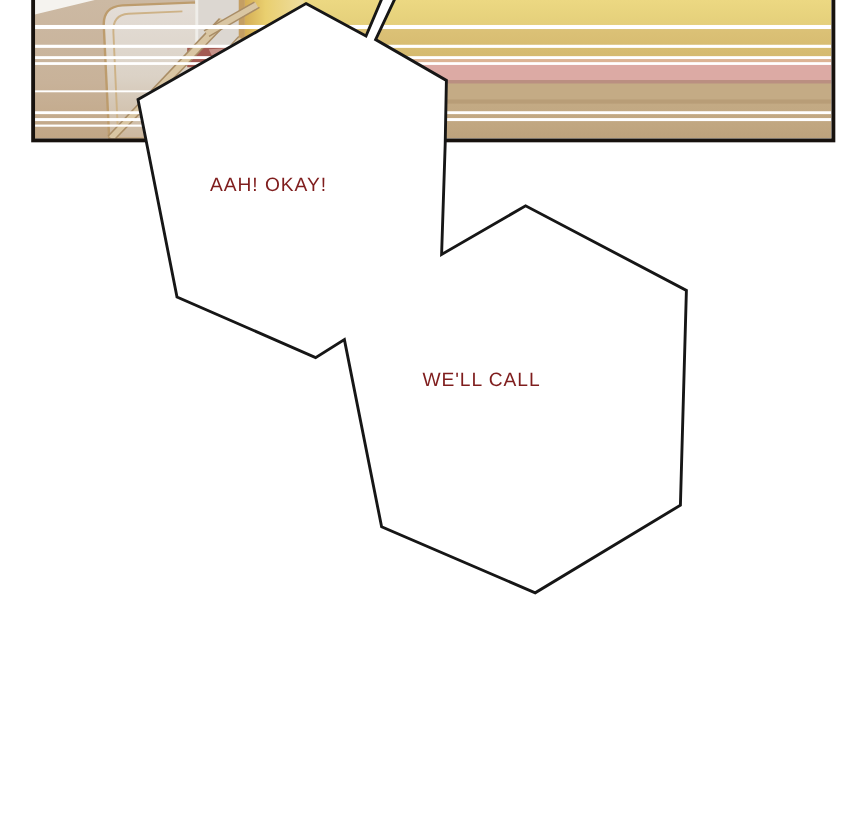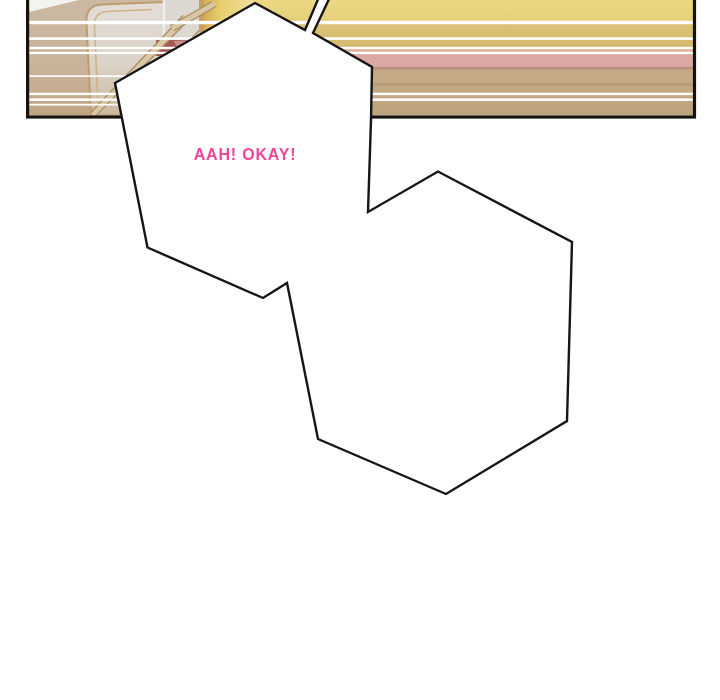--- a/index.html
+++ b/index.html
@@ -9,8 +9,8 @@
   }
   #art{position:absolute;left:0;top:0;}
   .speech-text{
-    position:absolute;text-align:center;color:#ec4899;
-    font-weight:700;font-size:16px;letter-spacing:0.8px;line-height:23px;
+    position:absolute;color:#7f1d1d;
+    font-weight:400;font-size:16px;letter-spacing:0.8px;line-height:23px;
     user-select:none;white-space:nowrap;
   }
   .speech-text .line{display:block;}

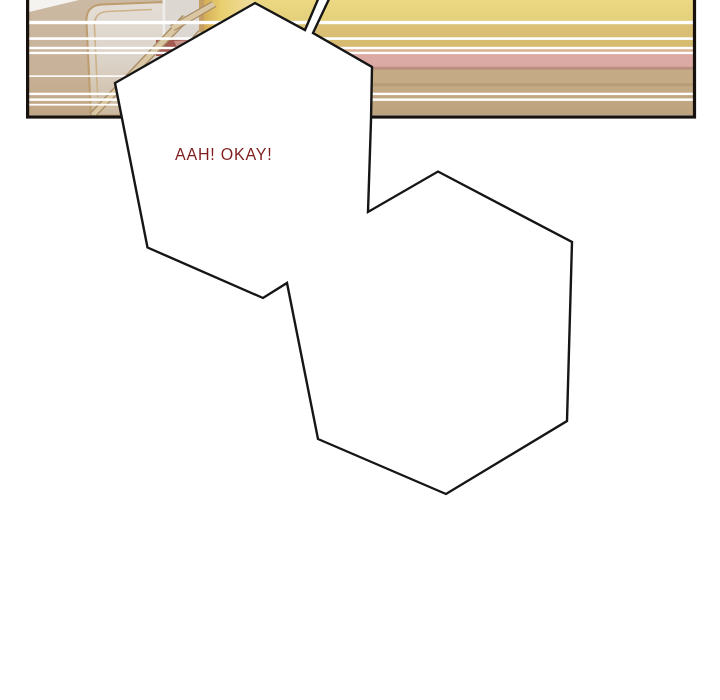--- a/index.html
+++ b/index.html
@@ -115,6 +115,7 @@
   <div id="bubble1-text" class="speech-text">AAH! OKAY!</div>
 
   <div id="bubble2-text" class="speech-text">
+    <span class="line">WE'LL CALL</span>
   </div>
 
 </div>

